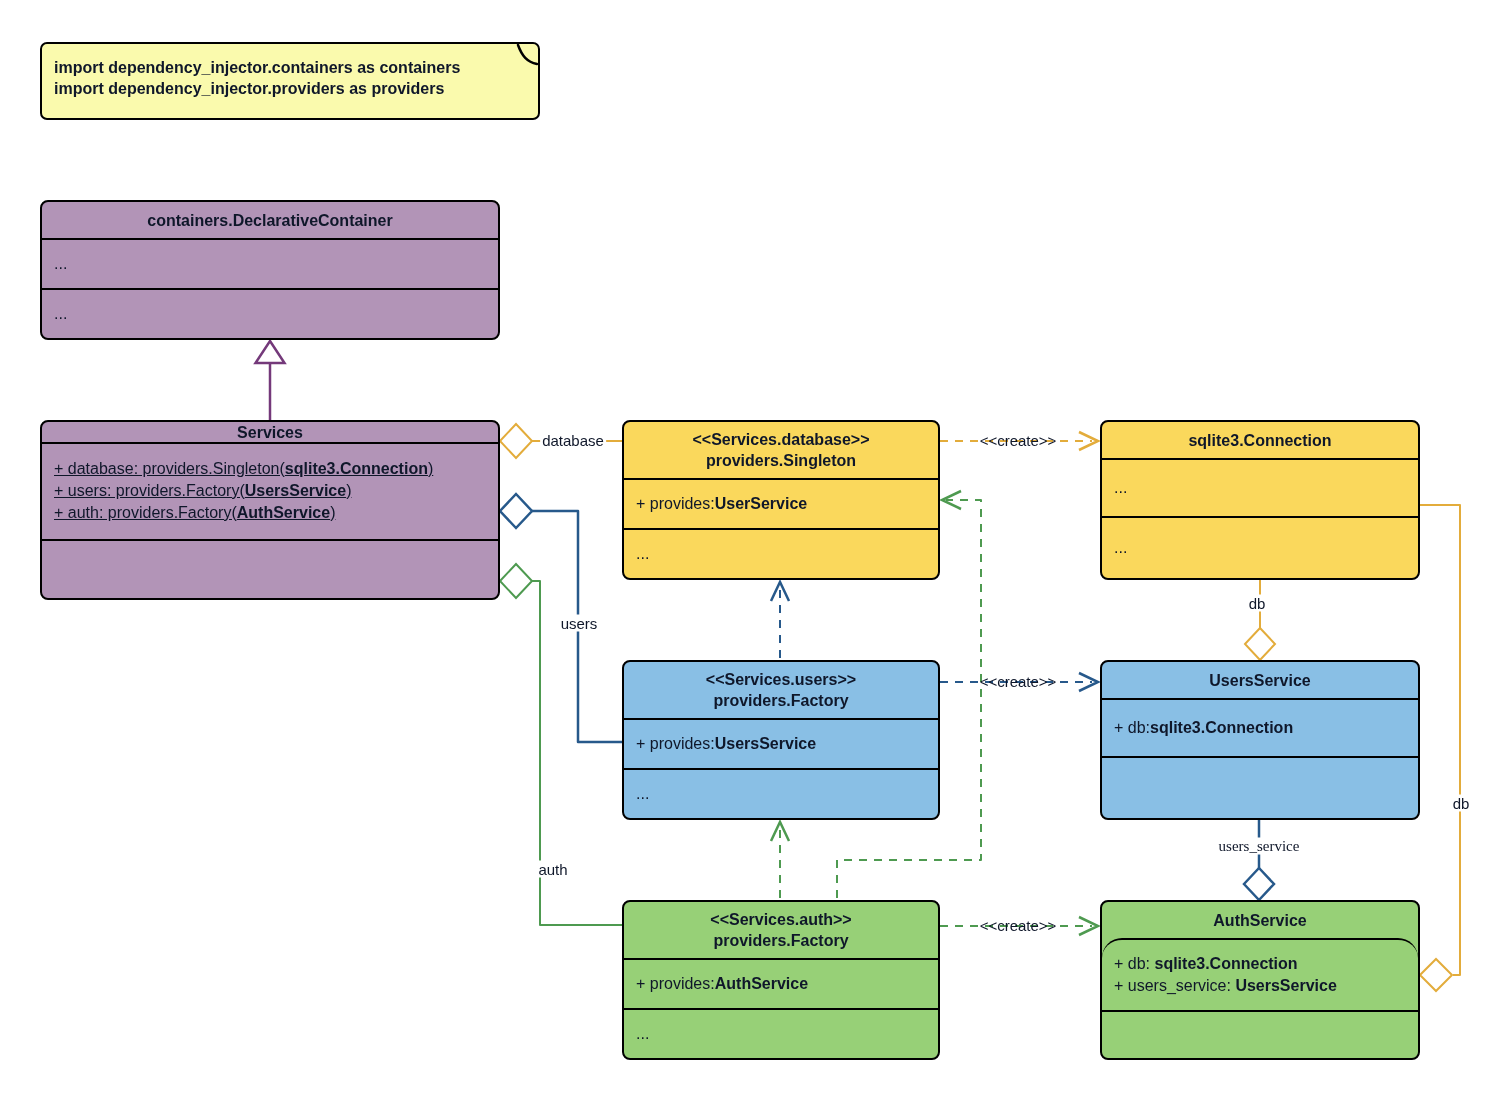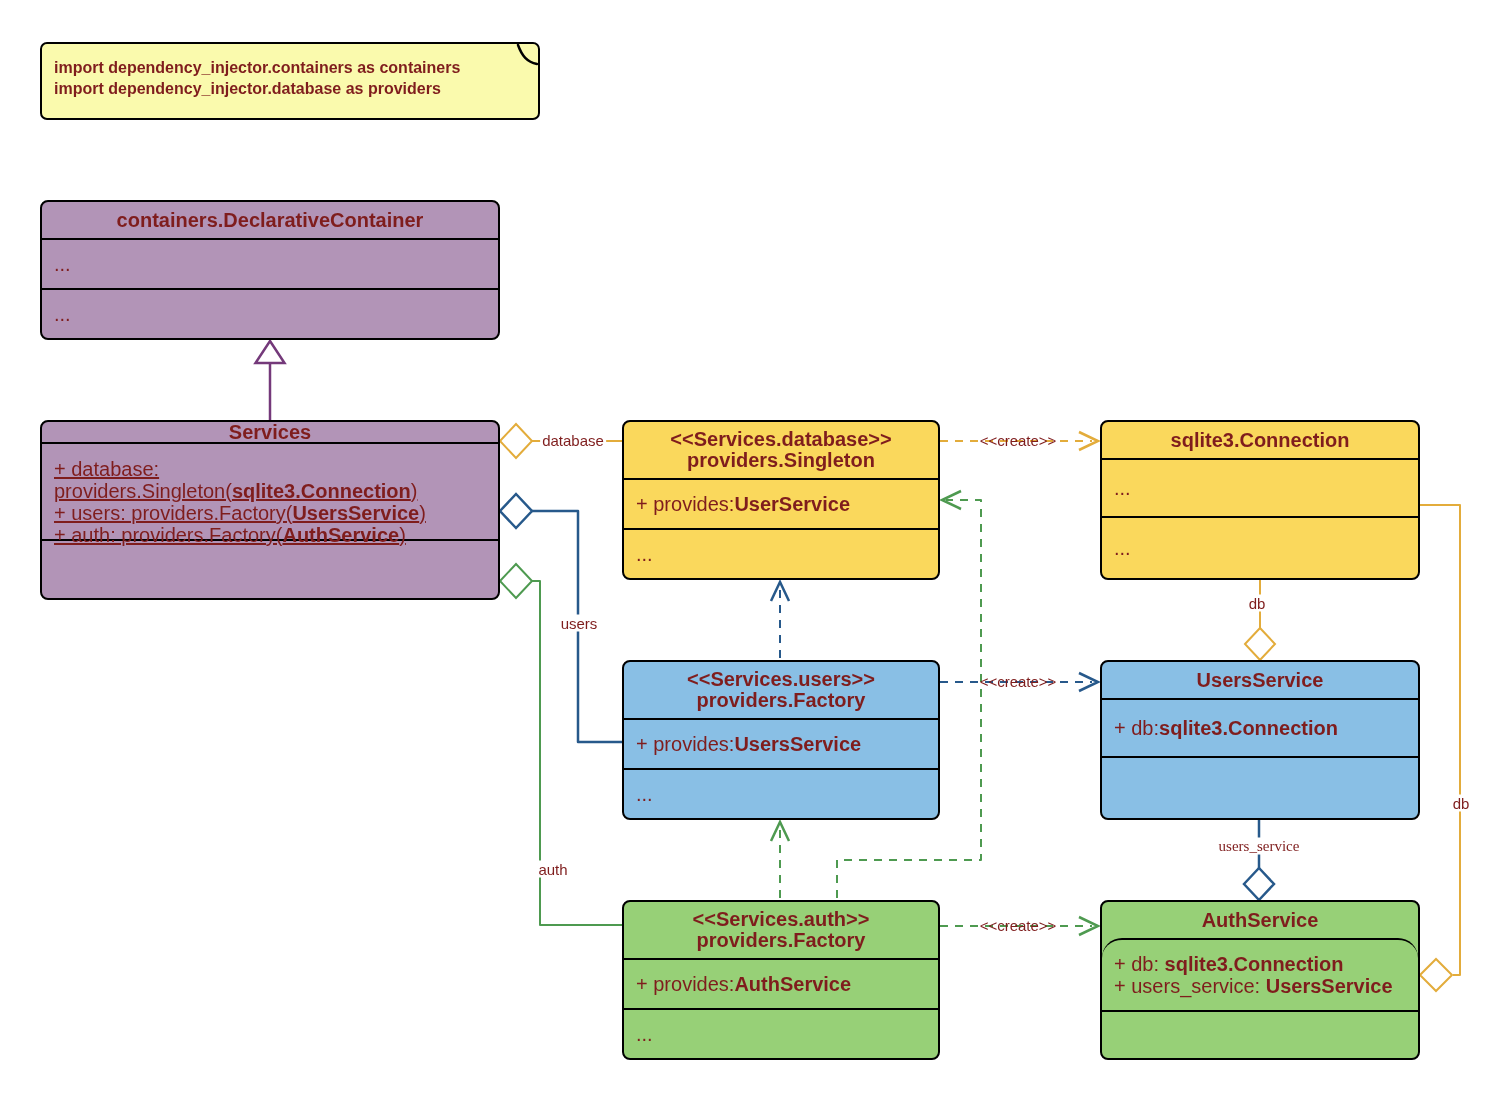--- a/index.html
+++ b/index.html
@@ -6,7 +6,7 @@
   #canvas {
     position:relative; width:1510px; height:1100px;
     font-family:"Liberation Sans", sans-serif;
-    color:#7f1d1d; overflow:hidden; background:#fff;
+    color:#0f172a; overflow:hidden; background:#fff;
   }
   svg.wires { position:absolute; left:0; top:0; z-index:1; }
 

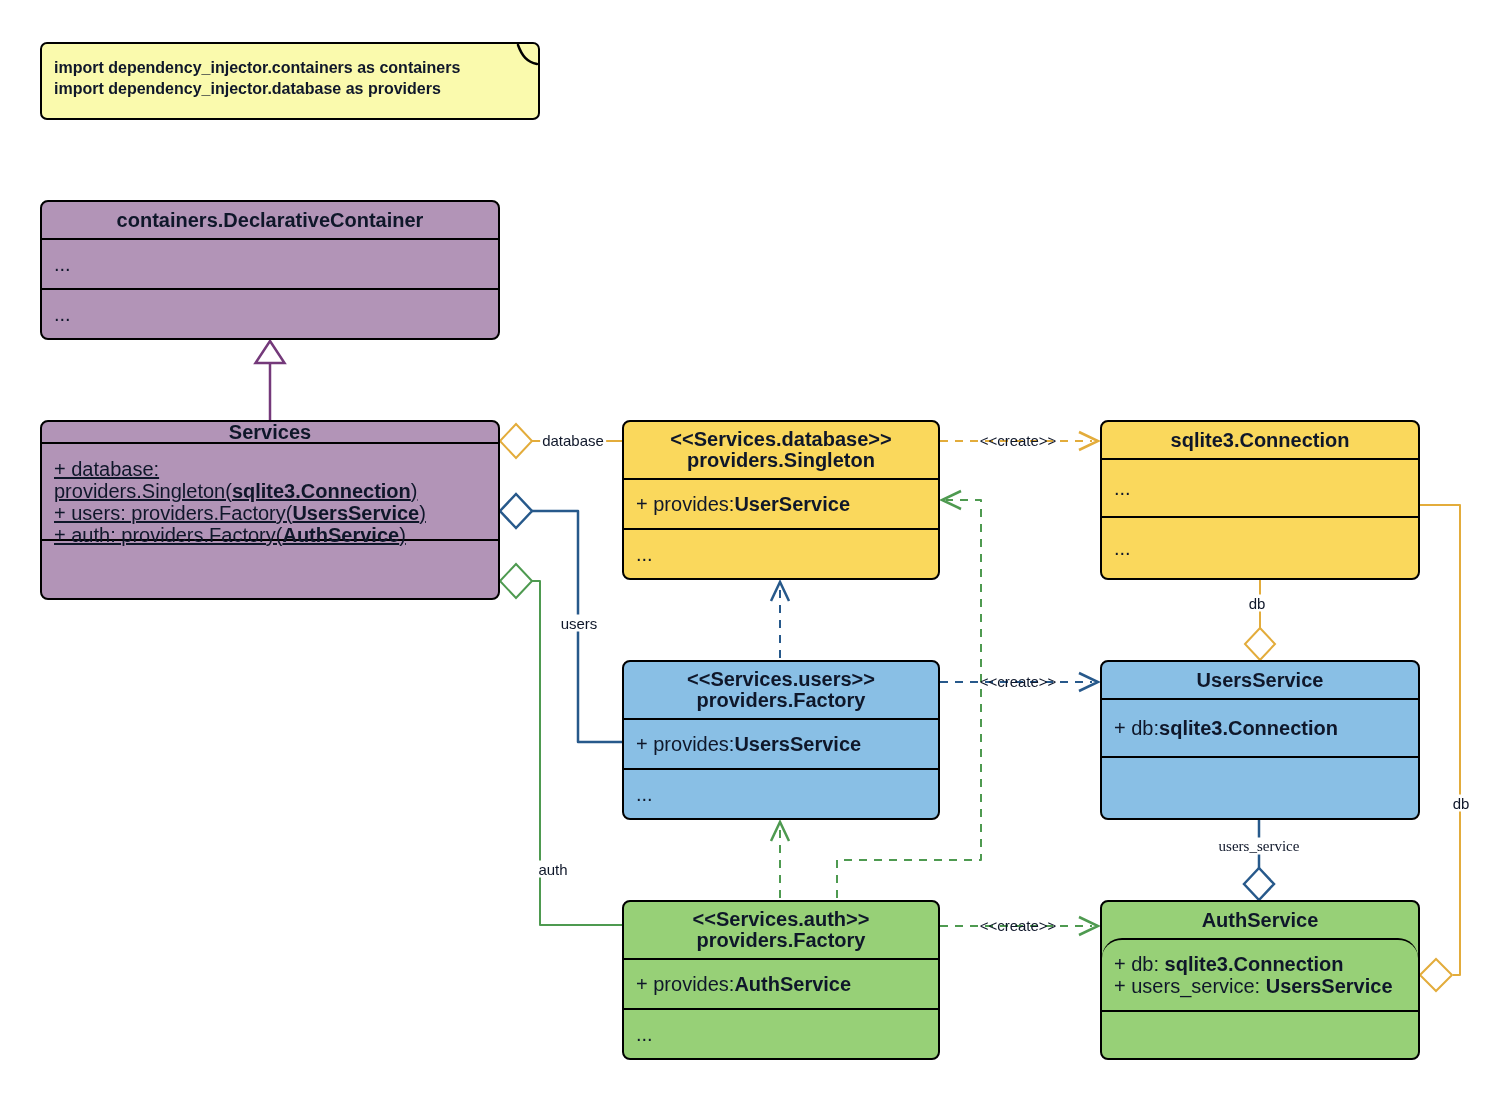--- a/index.html
+++ b/index.html
@@ -143,7 +143,7 @@
 
   <div class="note">
     <div>import dependency_injector.containers as containers</div>
-    <div>import dependency_injector.database as providers</div>
+    <div>import dependency_injector.providers as providers</div>
     <svg class="fold" width="24" height="24">
       <path d="M3 2 C 7 13, 12 19, 22 21" fill="none" stroke="#000" stroke-width="2.5" stroke-linecap="round"></path>
     </svg>

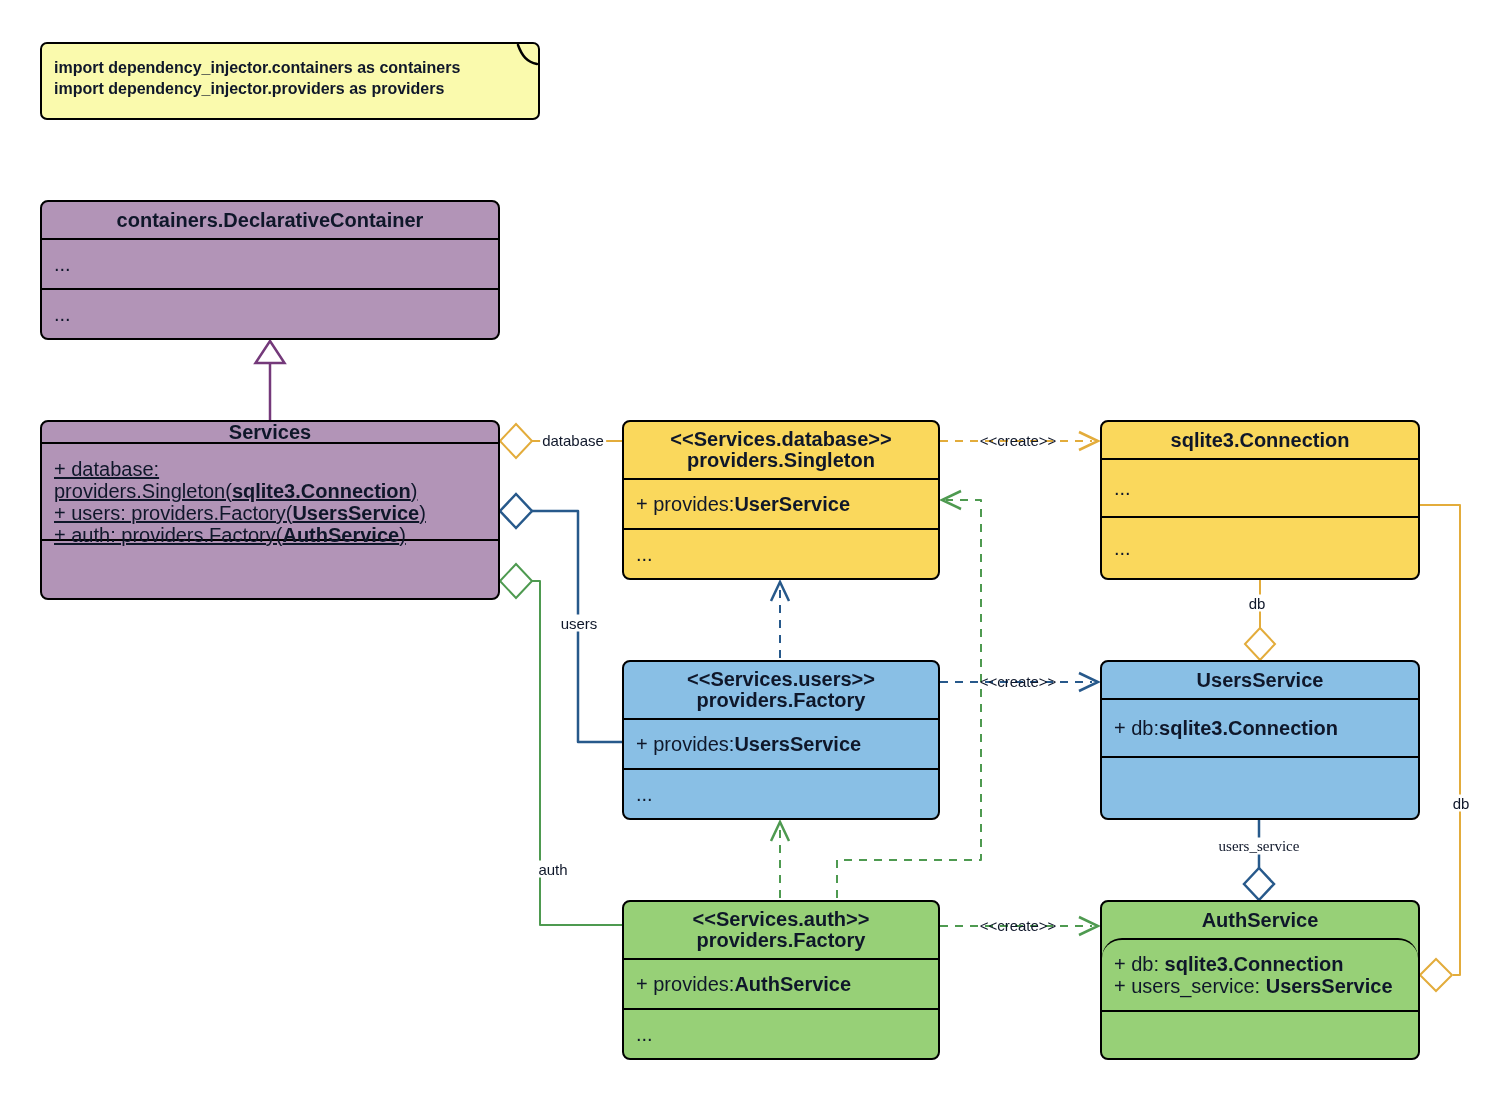--- a/index.html
+++ b/index.html
@@ -14,7 +14,7 @@
   .uml {
     position:absolute; z-index:2; box-sizing:border-box;
     border:2px solid #000; border-radius:8px; overflow:hidden;
-    font-size:20px;
+    font-size:16px;
   }
   .uml .sec { box-sizing:border-box; border-top:2px solid #000; display:flex; align-items:center; }
   .uml .sec.first { border-top:none; }

